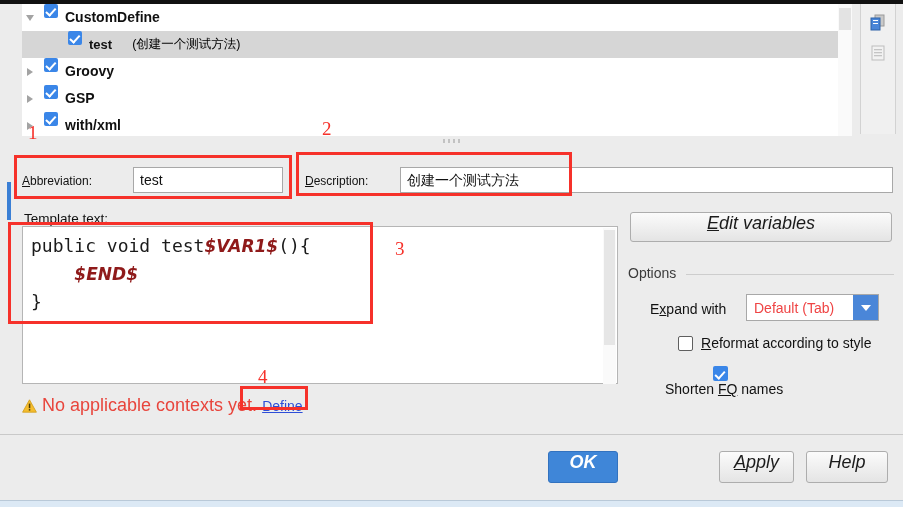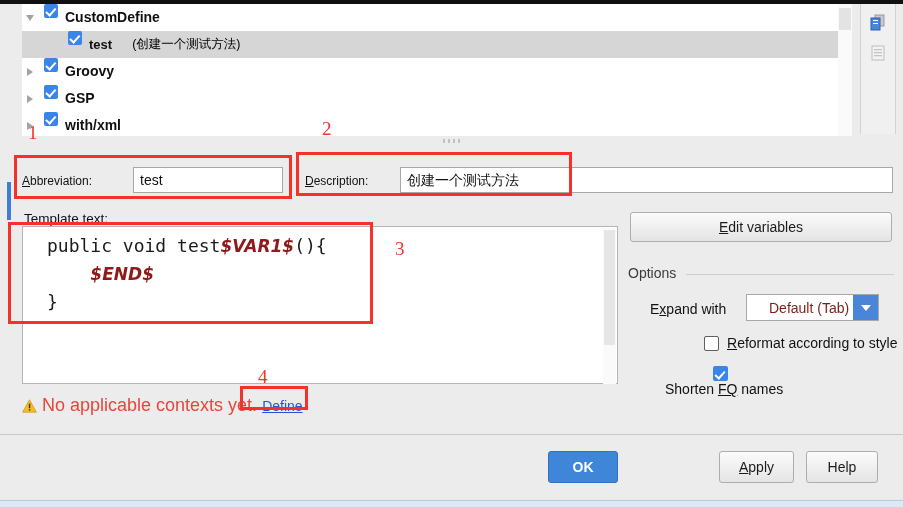--- a/index.html
+++ b/index.html
@@ -119,11 +119,11 @@
 
   
   .btn{
-    box-sizing:border-box;font-size:14px;color:#1b1b1b;
+    box-sizing:border-box;font-size:18px;color:#1b1b1b;
     background:linear-gradient(#fbfbfb,#e4e4e4);
     border:1px solid #adadad;border-radius:3px;
-    display:flex;align-items:center;justify-content:center;
-    font-family:"Liberation Sans", sans-serif;cursor:default;
+    display:flex;align-items:flex-start;justify-content:center;
+    font-family:"Liberation Sans", sans-serif;cursor:default;font-style:italic;
   }
   .btn-edit-vars{position:absolute;left:630px;top:208px;width:262px;height:30px;}
 

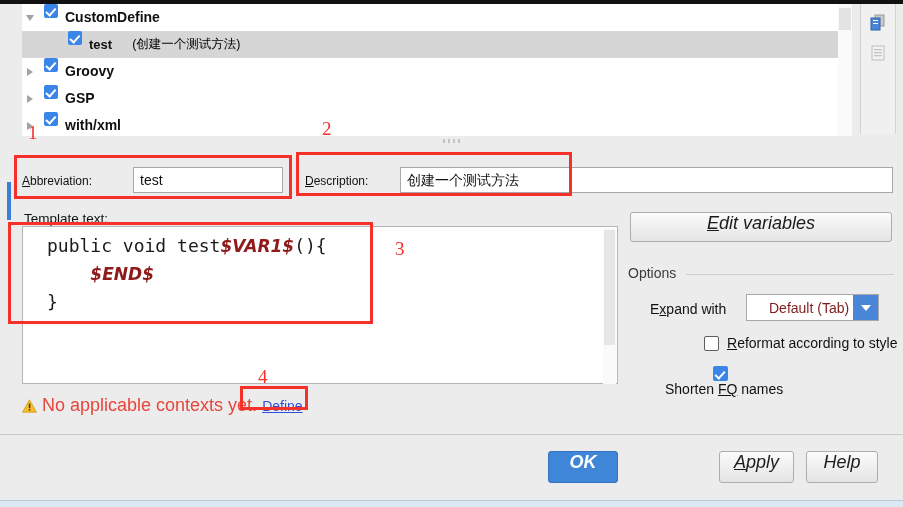--- a/index.html
+++ b/index.html
@@ -105,7 +105,7 @@
   .tmpl-code{
     position:absolute;left:8px;top:5px;right:16px;
     font-family:"DejaVu Sans Mono", monospace;font-size:18px;
-    line-height:27px;color:#1b1b1b;white-space:pre;margin-left:16px;
+    line-height:27px;color:#1b1b1b;white-space:pre;
   }
   .var{color:#8f1a1a;font-weight:bold;font-style:italic;font-family:"DejaVu Sans", sans-serif;font-size:17px;}
   .tmpl-sb{position:absolute;right:1px;top:1px;width:13px;height:156px;background:#fafafa;}

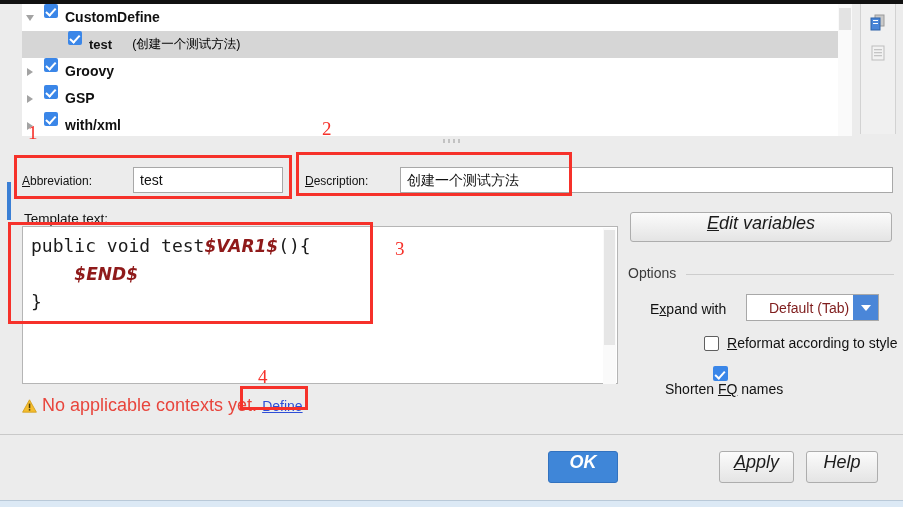--- a/index.html
+++ b/index.html
@@ -137,7 +137,7 @@
     background:#fff;border:1px solid #a8a8a8;box-sizing:border-box;
     display:flex;align-items:center;
   }
-  .combo-val{padding-left:22px;font-size:14px;color:#7f1d1d;flex:1;}
+  .combo-val{padding-left:7px;font-size:14px;color:#ef4444;flex:1;}
   .combo-arrow{
     width:25px;height:25px;background:#4a86d8;display:flex;
     align-items:center;justify-content:center;flex:0 0 25px;

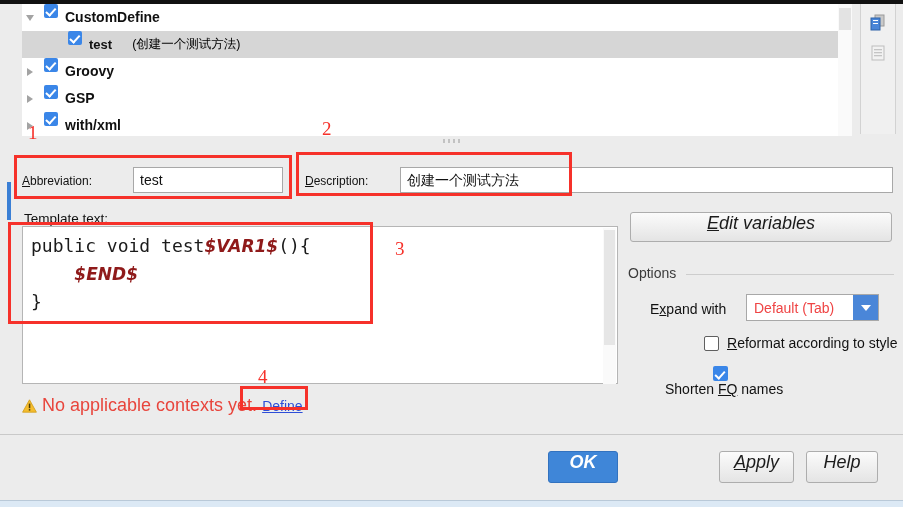--- a/index.html
+++ b/index.html
@@ -301,7 +301,7 @@
         </span>
     </div>
 
-    <div class="opt-row" style="left:704px;top:331px;">
+    <div class="opt-row" style="left:678px;top:331px;">
       <span class="ocbx off"></span>
       <span class="opt-label"><span class="mn">R</span>eformat according to style</span>
     </div>

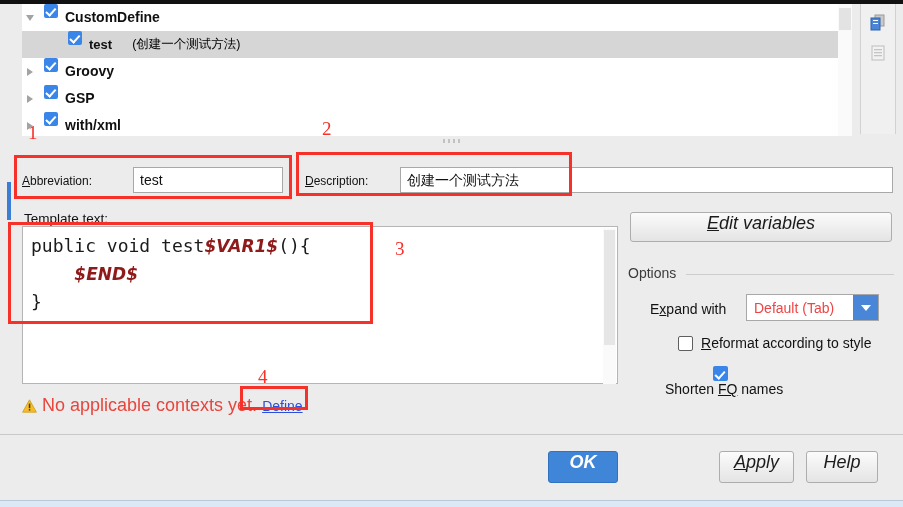--- a/index.html
+++ b/index.html
@@ -164,7 +164,7 @@
   }
   .btn-cancel{left:629px;width:78px;}
   .btn-apply{left:719px;width:75px;}
-  .btn-help{left:806px;width:72px;}
+  .btn-help{left:806px;width:82px;}
   .bottom-strip{position:absolute;left:0;top:500px;width:903px;height:7px;background:#dce9f5;border-top:1px solid #b9c9d8;}
 
   

